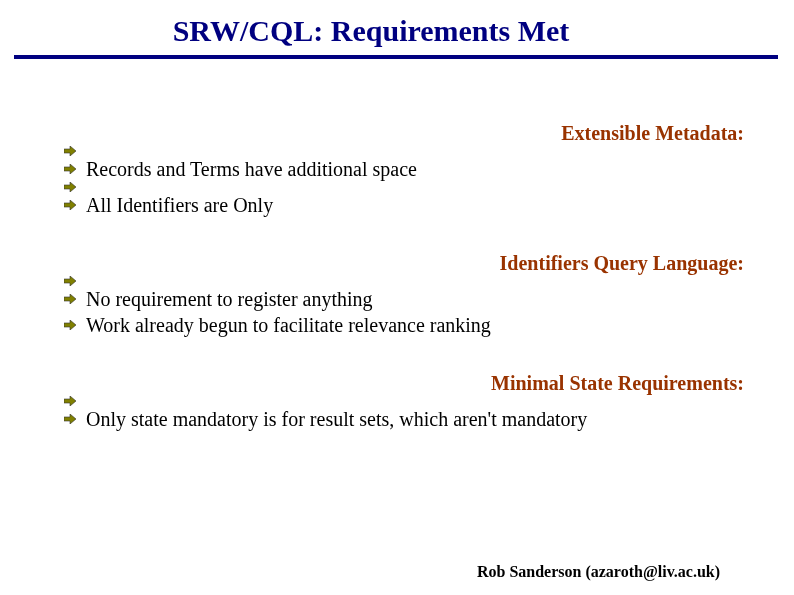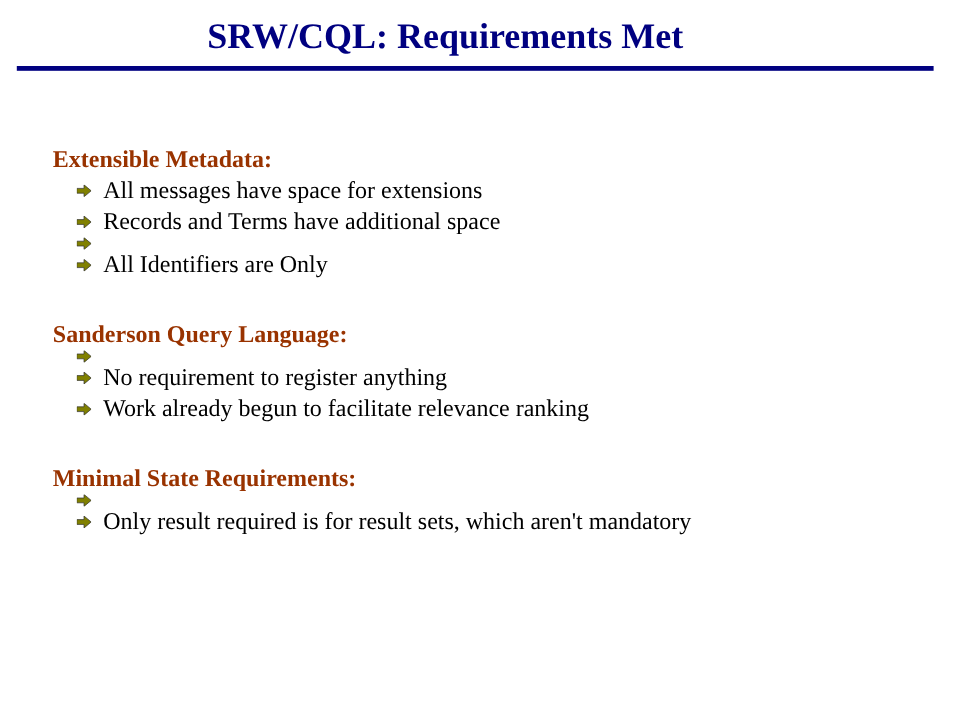--- a/index.html
+++ b/index.html
@@ -51,6 +51,7 @@
   }
   .section {
     margin-bottom: 32px;
+    text-align: right;
   }
   .bullet-line {
     display: flex;

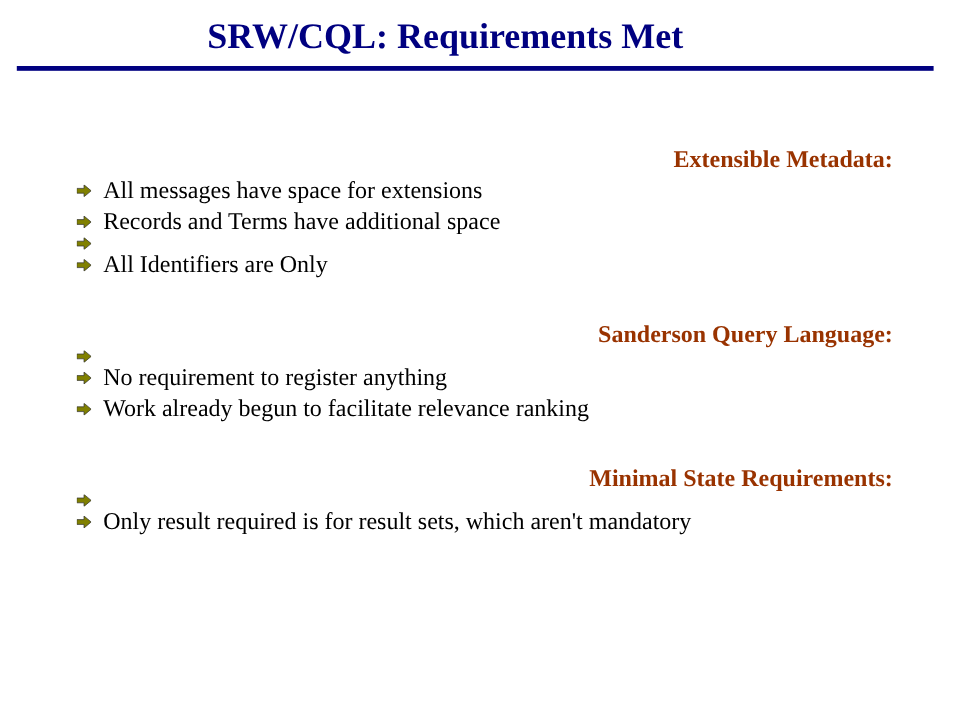--- a/index.html
+++ b/index.html
@@ -96,7 +96,6 @@
               <polygon points="0,3 6,3 6,0 12,5 6,10 6,7 0,7" fill="#808000" stroke="#333" stroke-width="0.6"></polygon>
             </svg>
         </span>
-        <span>All messages have space for extensions</span>
       </div>
       <div class="bullet-line">
         <span class="arrow-icon">

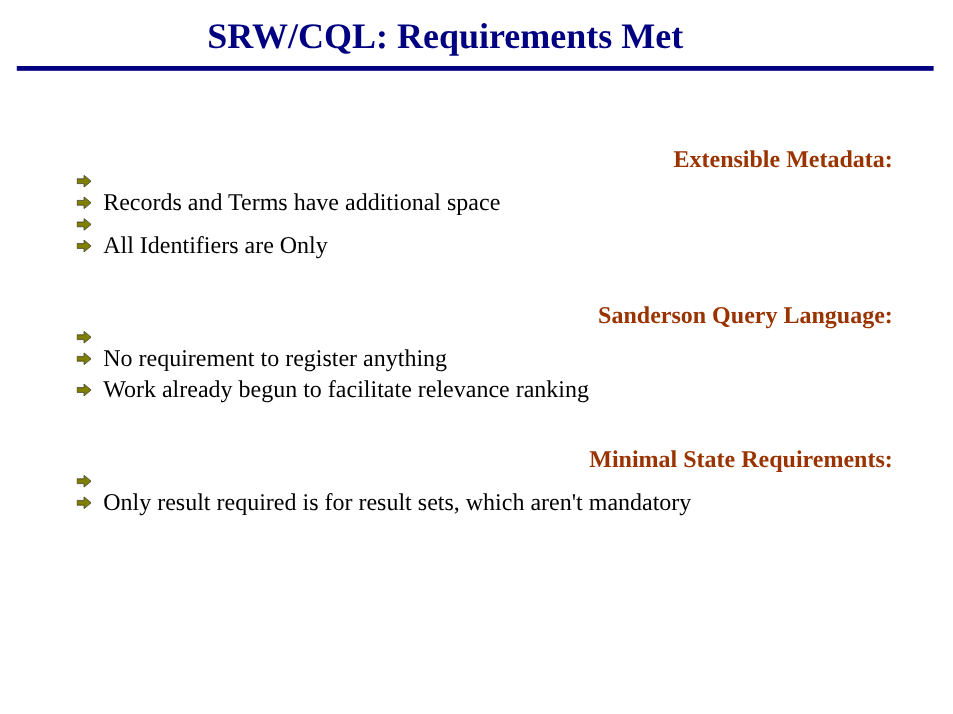--- a/index.html
+++ b/index.html
@@ -123,7 +123,7 @@
     </div>
 
     <div class="section">
-      <div class="section-head">Sanderson Query Language:</div>
+      <div class="section-head">Identifiers Query Language:</div>
 
       <div class="bullet-line">
         <span class="arrow-icon">

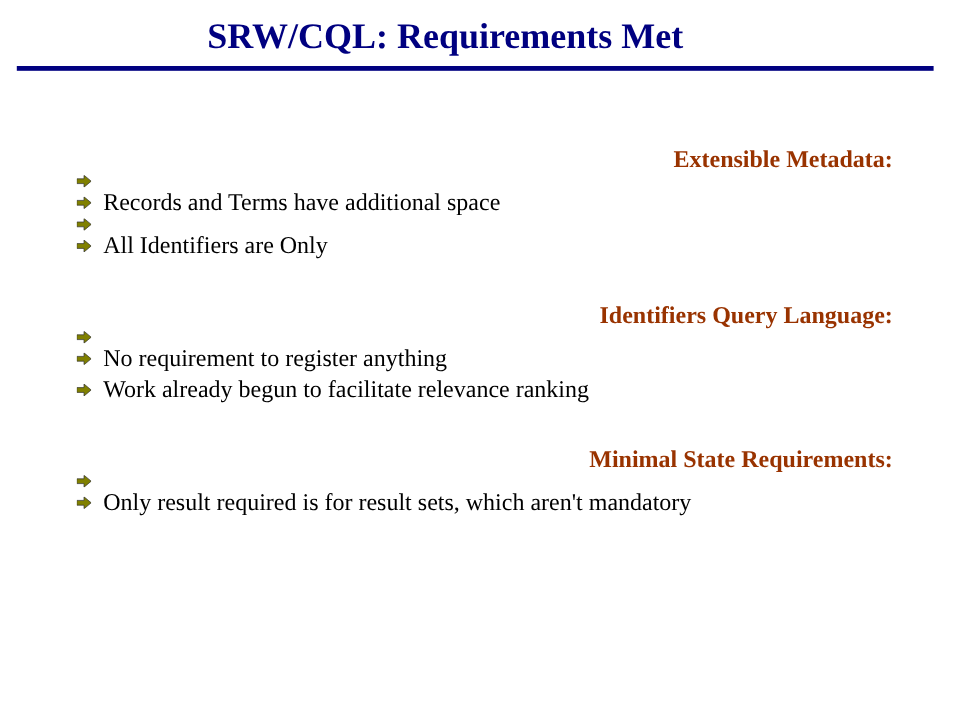--- a/index.html
+++ b/index.html
@@ -166,7 +166,7 @@
               <polygon points="0,3 6,3 6,0 12,5 6,10 6,7 0,7" fill="#808000" stroke="#333" stroke-width="0.6"></polygon>
             </svg>
         </span>
-        <span>Only result required is for result sets, which aren't mandatory</span>
+        <span>Only state mandatory is for result sets, which aren't mandatory</span>
       </div>
     </div>
 

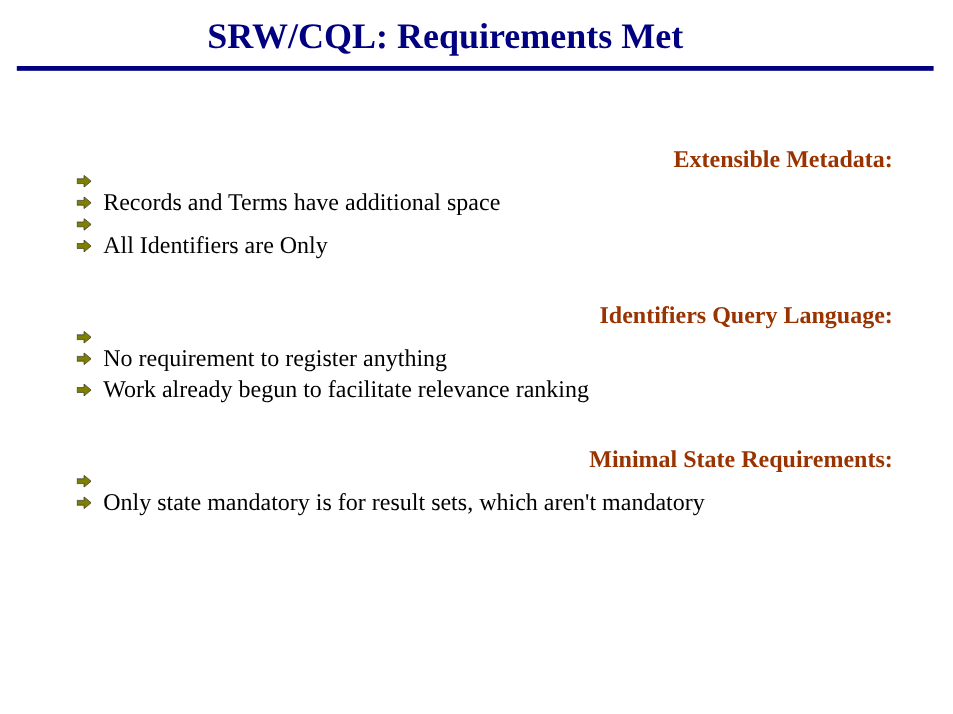--- a/index.html
+++ b/index.html
@@ -172,6 +172,7 @@
 
   </div>
 
+  <div class="footer">Rob Sanderson (azaroth@liv.ac.uk)</div>
 
 </div>
 

